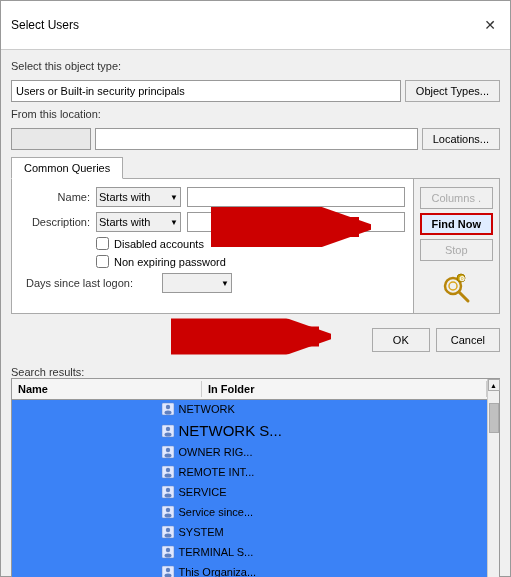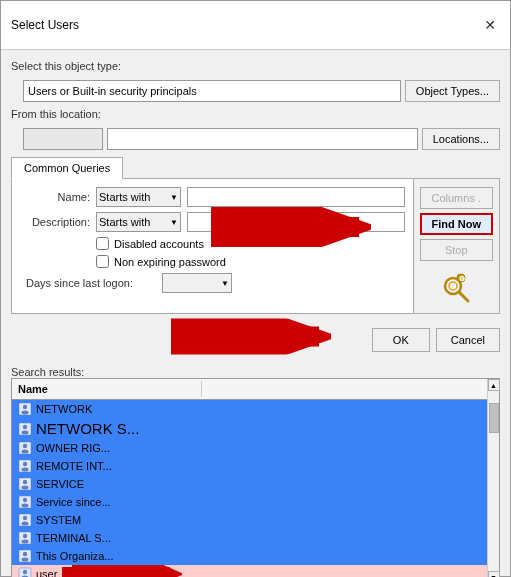--- a/index.html
+++ b/index.html
@@ -60,7 +60,6 @@
       display: flex;
       align-items: center;
       gap: 4px;
-      margin-left: 12px;
     }
     .text-input {
       flex: 1;

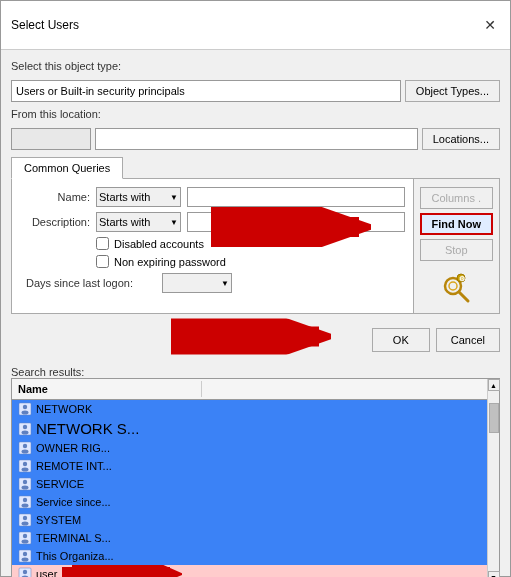--- a/index.html
+++ b/index.html
@@ -412,6 +412,7 @@
 
           <div class="results-header">
             <div class="results-header-cell name-col">Name</div>
+            <div class="results-header-cell folder-col">In Folder</div>
           </div>
 
           <div class="results-body" id="results-body">

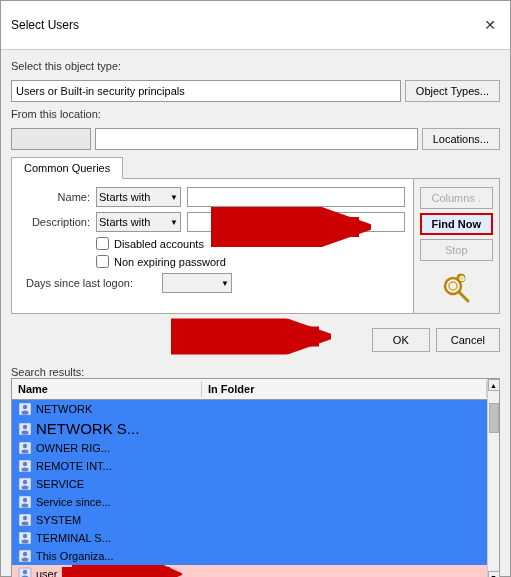--- a/index.html
+++ b/index.html
@@ -204,6 +204,7 @@
       align-items: center;
       padding: 1px 0;
       cursor: pointer;
+      flex-direction: column;
     }
     .result-row.highlighted { background: #ffcccc; }
     .result-cell {

